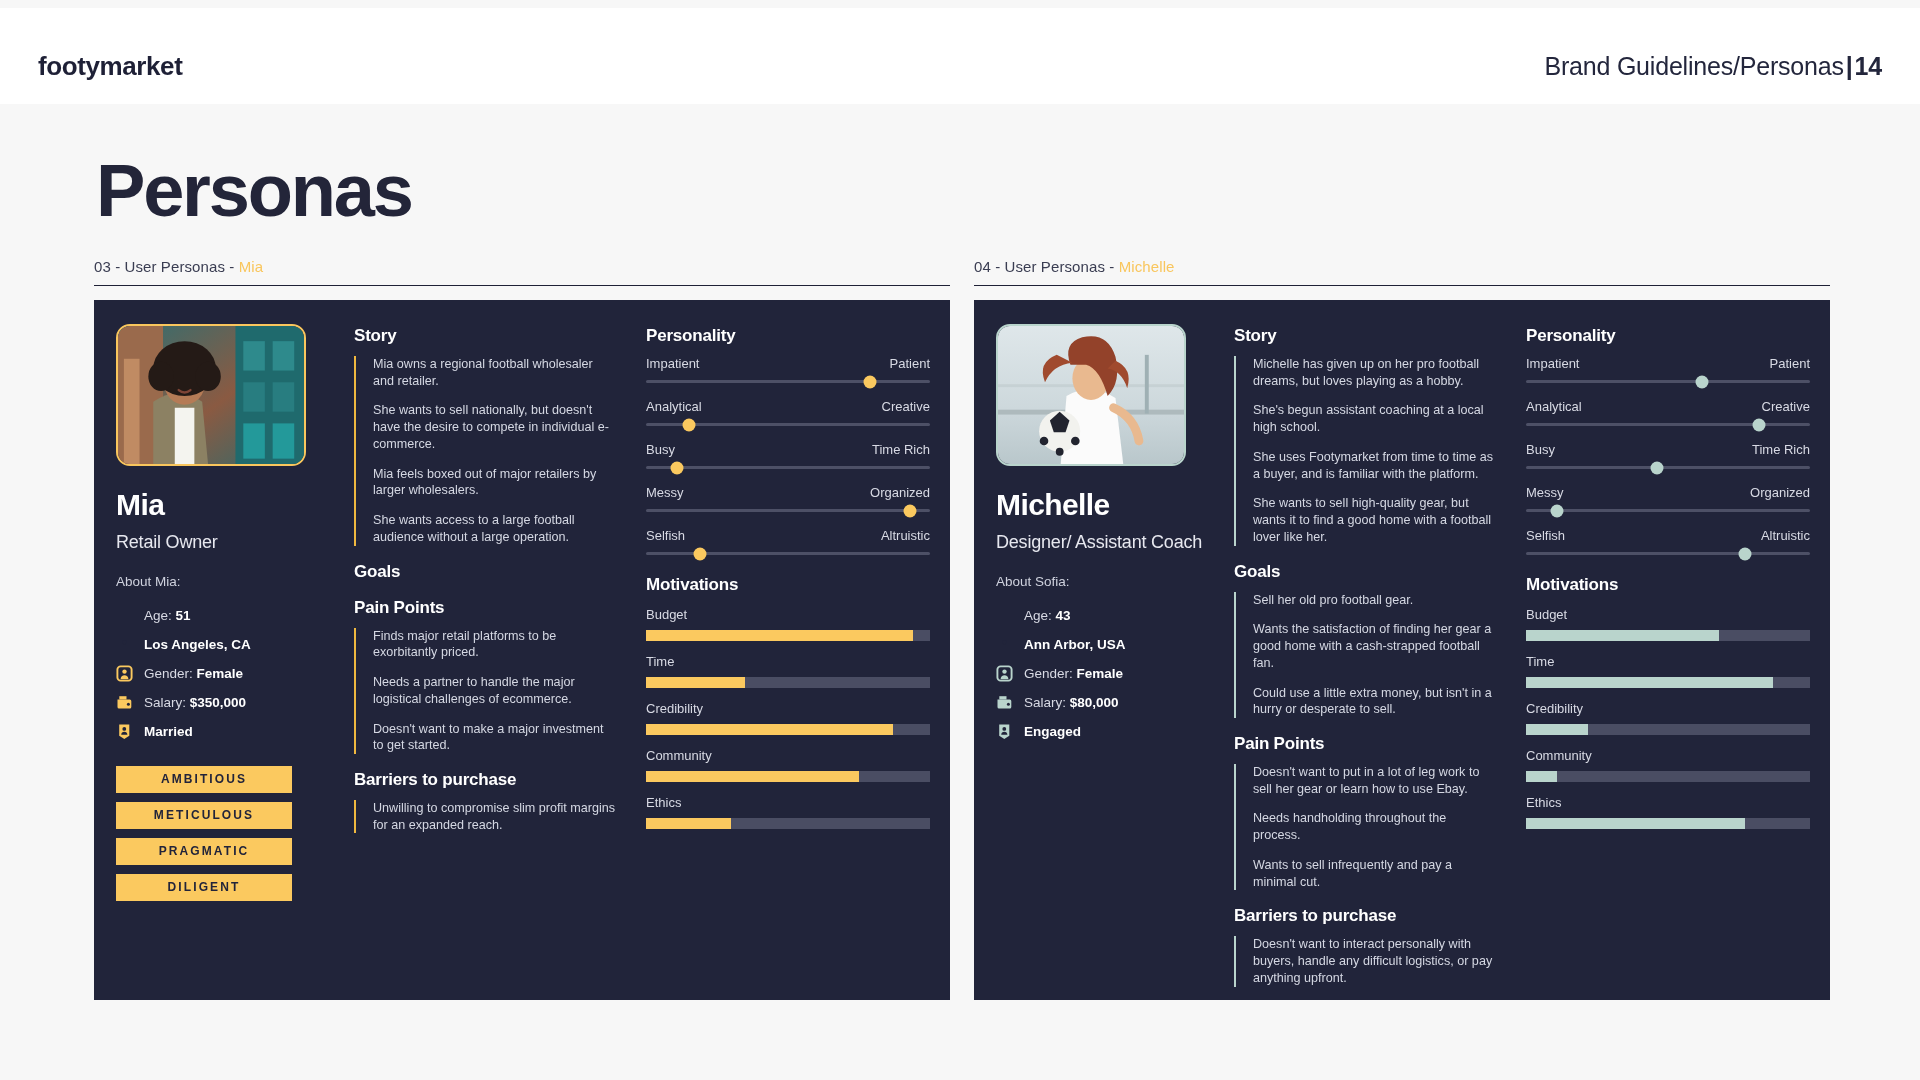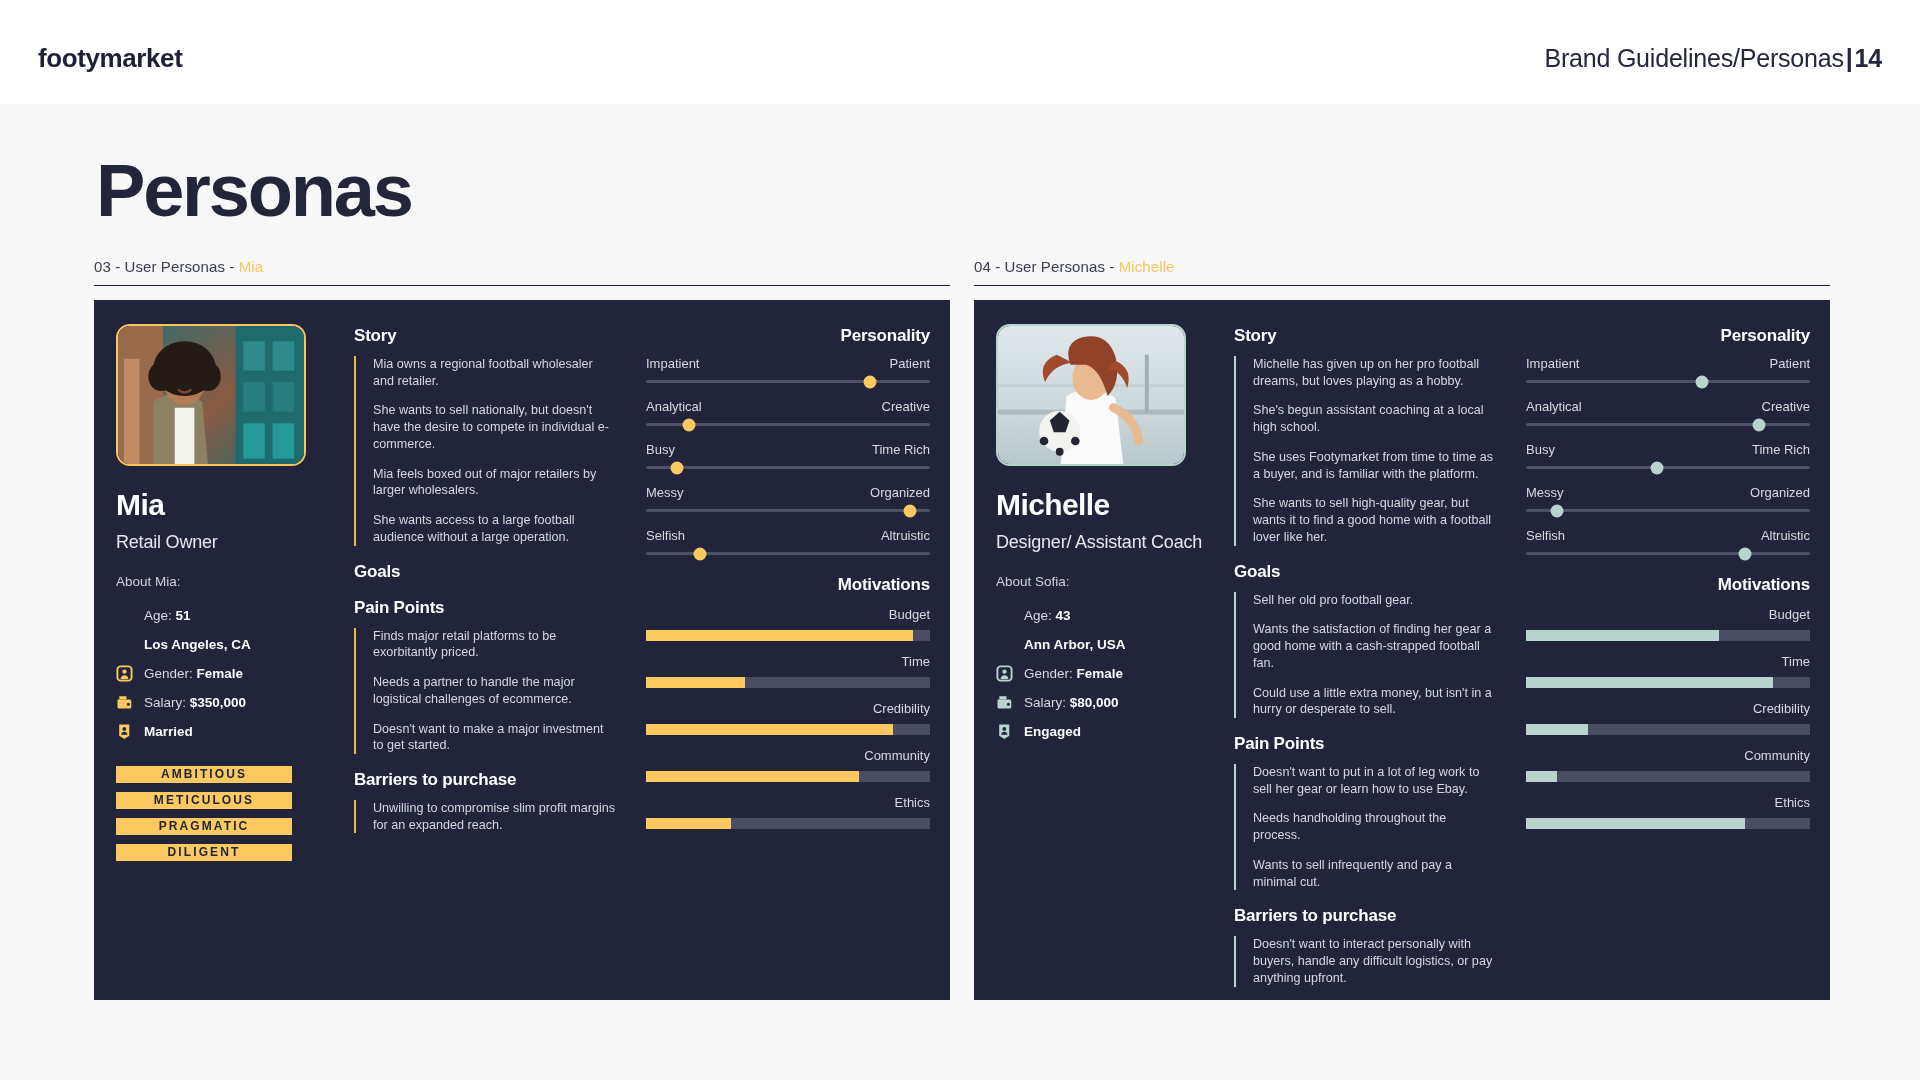--- a/index.html
+++ b/index.html
@@ -12,7 +12,7 @@
 
   
   .topbar {
-    position: absolute; left: 0; top: 0;
+    position: absolute; left: 0; top: 8px;
     width: 1920px; height: 104px;
     background: #ffffff;
     display: flex; align-items: center; justify-content: space-between;

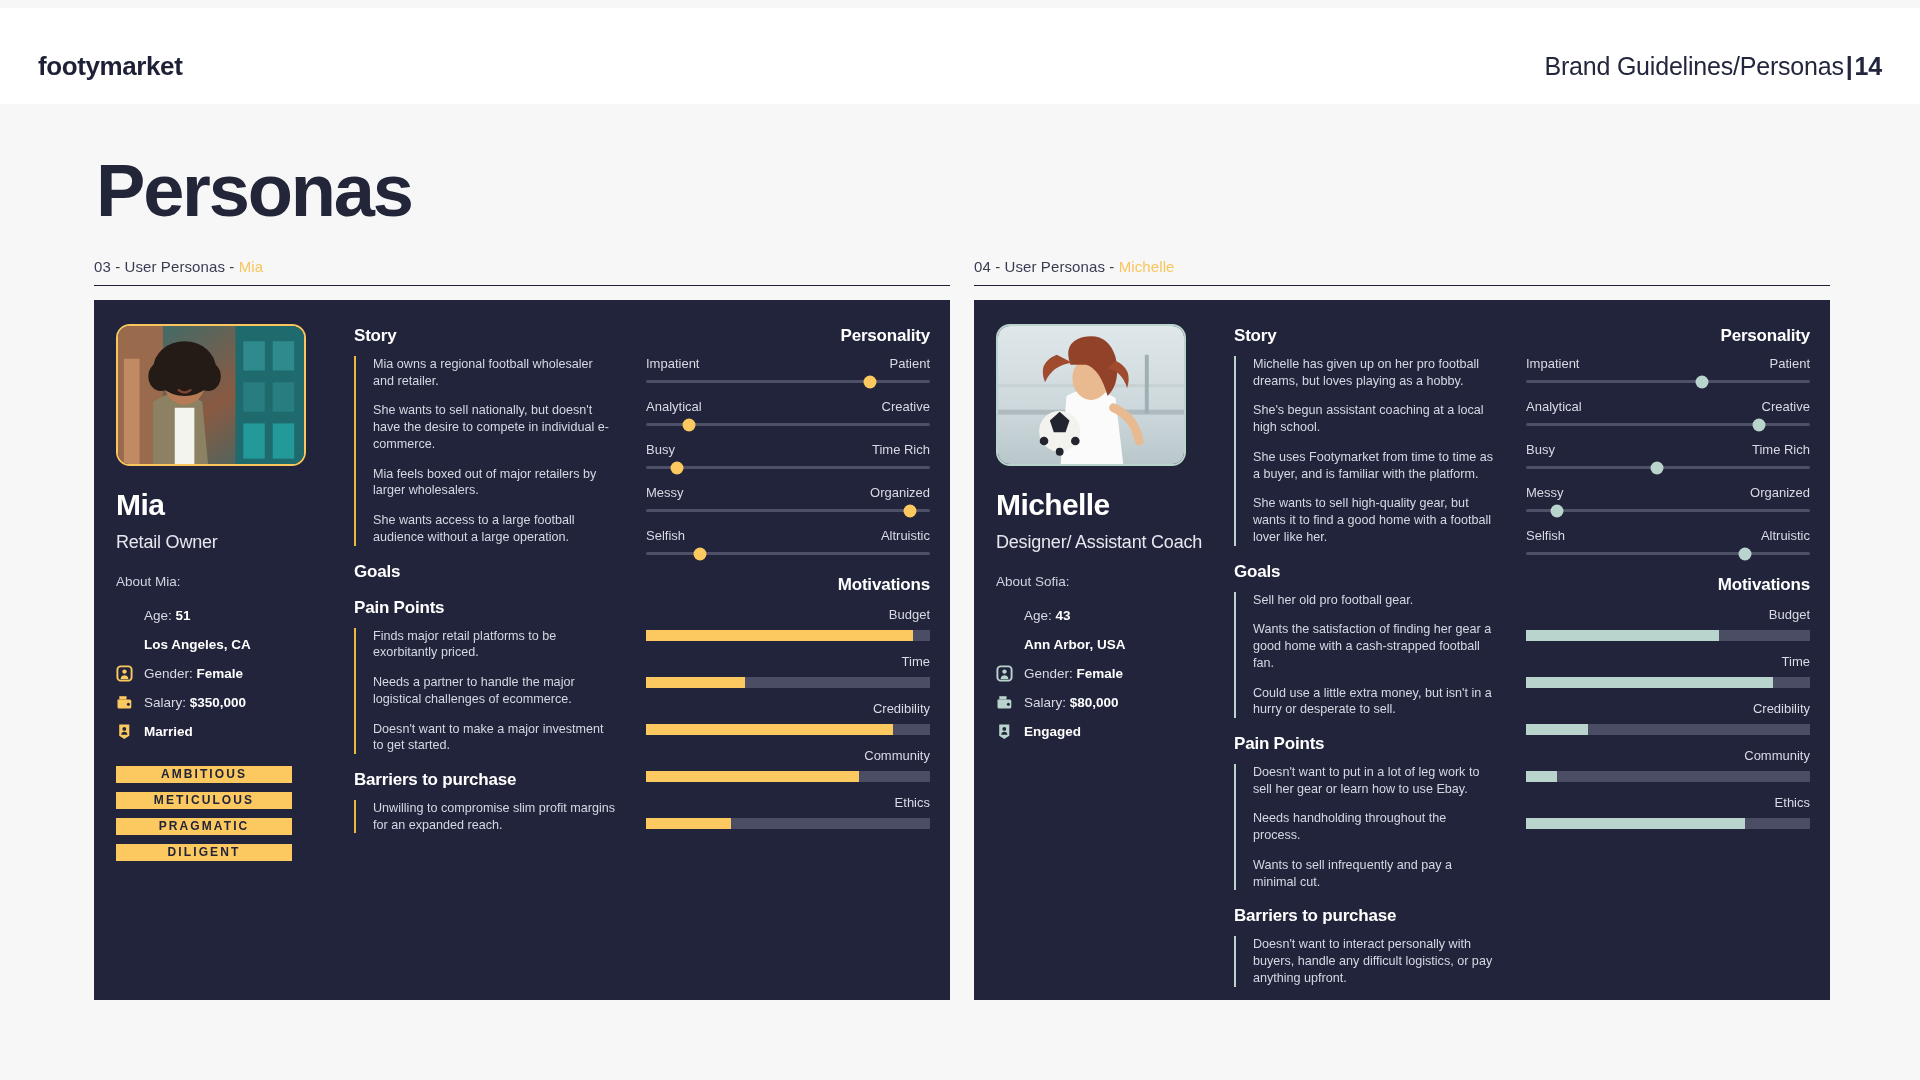--- a/index.html
+++ b/index.html
@@ -132,7 +132,7 @@
   .blocklist p:last-child { margin-bottom: 0; }
 
   
-  .metrics { flex: 1; padding-top: 2px; padding-left: 10px; text-align: right; }
+  .metrics { flex: 1; padding-top: 2px; padding-left: 10px; }
   .slider-row { margin-bottom: 16px; }
   .slider-labels {
     display: flex; justify-content: space-between;

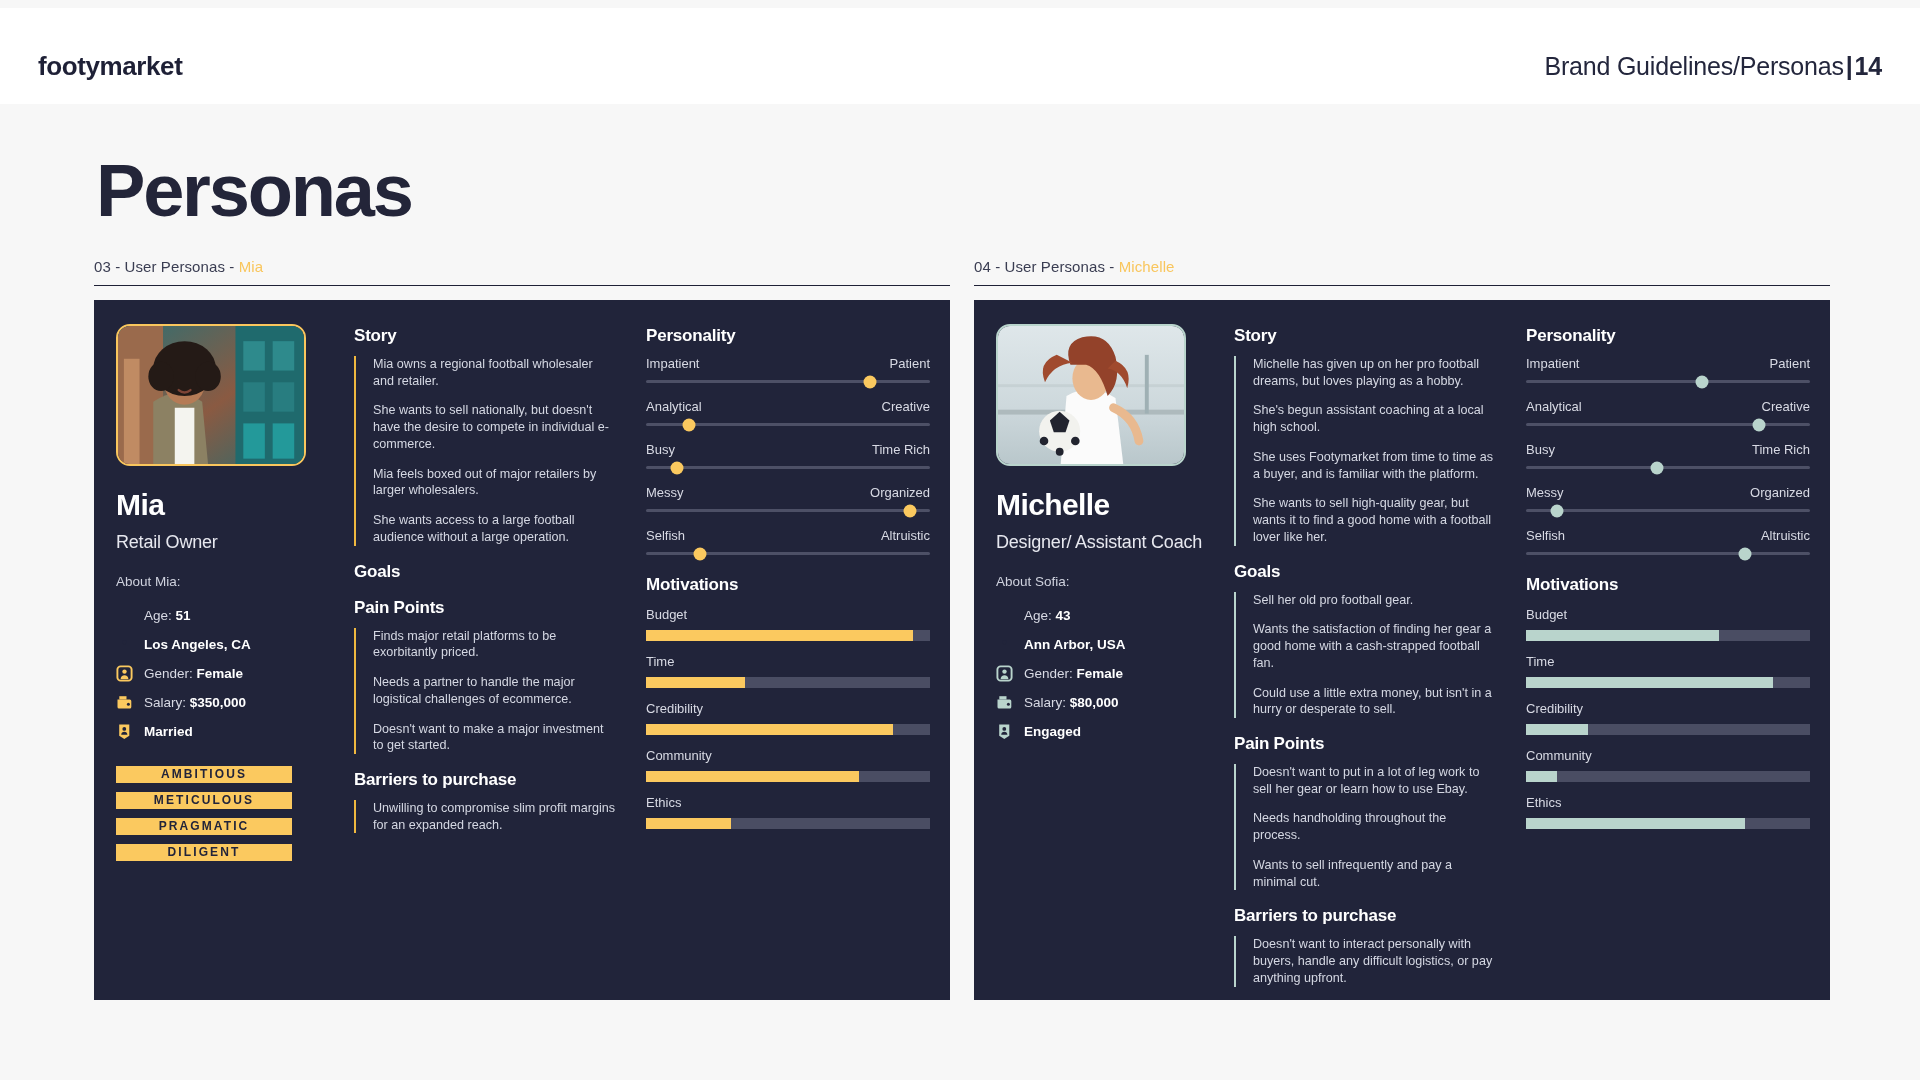--- a/index.html
+++ b/index.html
@@ -104,7 +104,7 @@
 
   .tags { margin-top: 20px; }
   .tag {
-    width: 176px; height: 17px;
+    width: 176px; height: 27px;
     background: #fbc95f; color: #22243a;
     font-size: 12px; font-weight: 700; letter-spacing: 2.1px;
     display: flex; align-items: center; justify-content: center;

